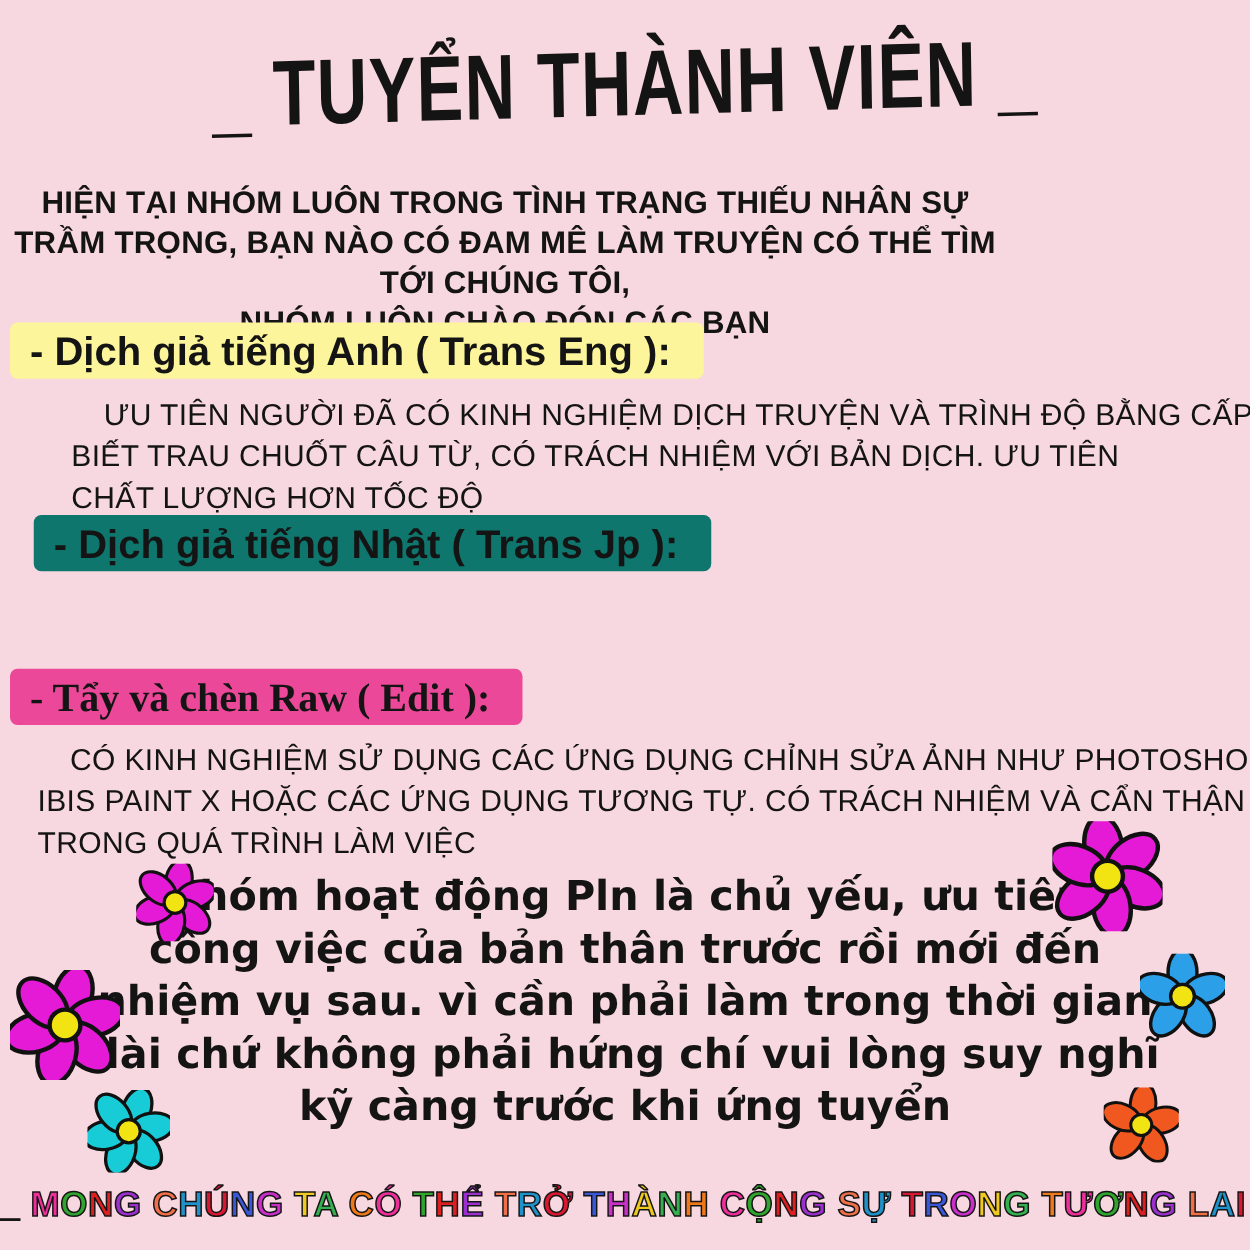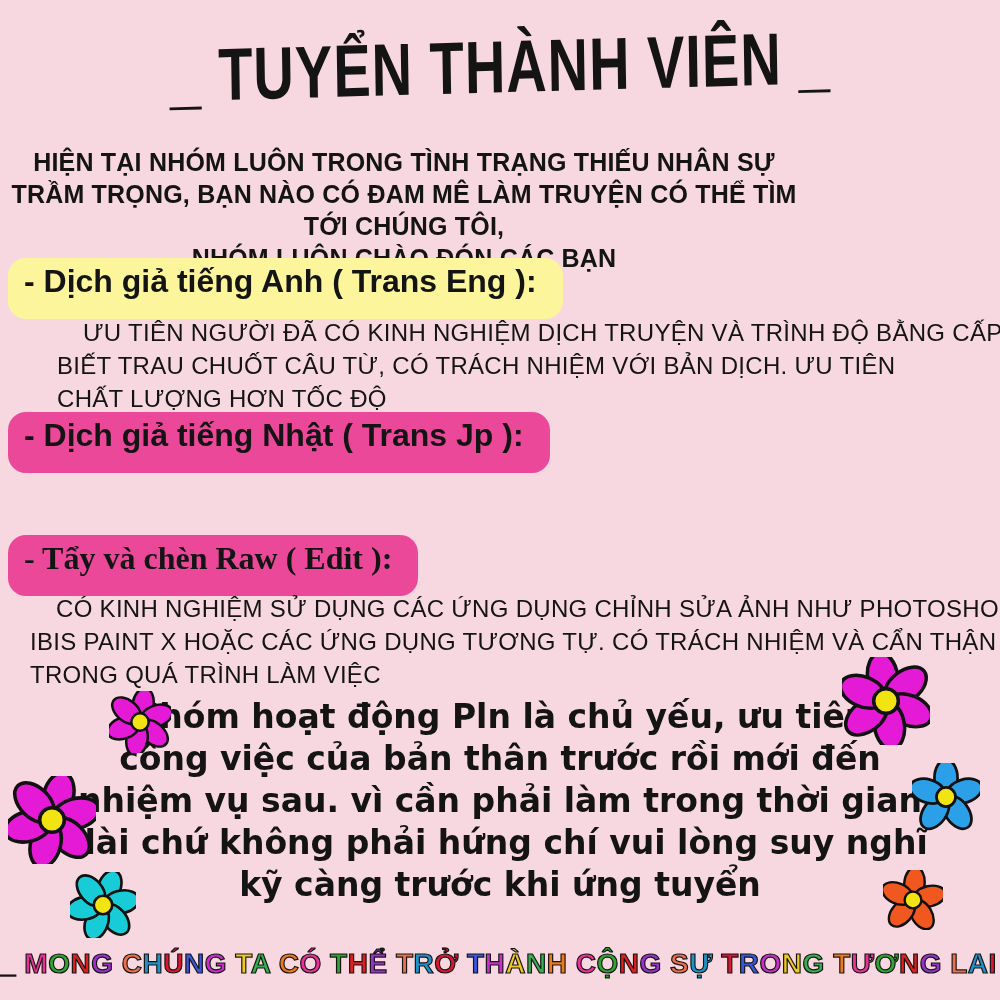--- a/index.html
+++ b/index.html
@@ -25,8 +25,8 @@
   }
   .pill{
     position:absolute;left:8px;
-    border-radius:18px;
-    padding:5px 26px 20px 16px;
+    border-radius:6px;
+    padding:5px 26px 4px 16px;
     font-weight:800;font-size:32px;line-height:36px;
     white-space:pre;
   }

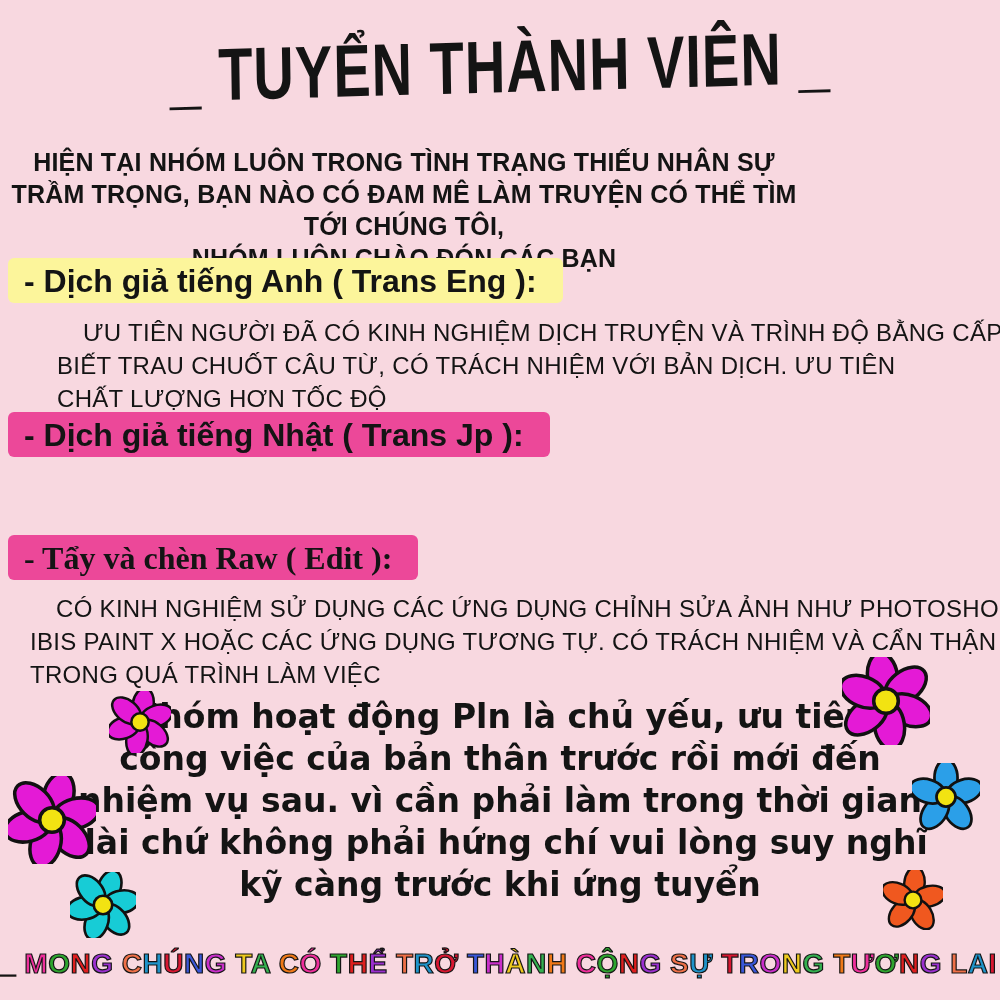--- a/index.html
+++ b/index.html
@@ -74,7 +74,7 @@
 BIẾT TRAU CHUỐT CÂU TỪ, CÓ TRÁCH NHIỆM VỚI BẢN DỊCH. ƯU TIÊN
 CHẤT LƯỢNG HƠN TỐC ĐỘ</div>
 
-  <div class="pill pill-2" style="background: #ec4899;">- Dịch giả tiếng Nhật ( Trans Jp ):</div>
+  <div class="pill pill-2" style="background: #0f766e; margin-left: 19px;">- Dịch giả tiếng Nhật ( Trans Jp ):</div>
 
   <div class="pill pill-3" style="background: #ec4899; font-family: Liberation Serif, serif;">- Tẩy và chèn Raw ( Edit ):</div>
   <div class="bodytext body-3">CÓ KINH NGHIỆM SỬ DỤNG CÁC ỨNG DỤNG CHỈNH SỬA ẢNH NHƯ PHOTOSHOP,

